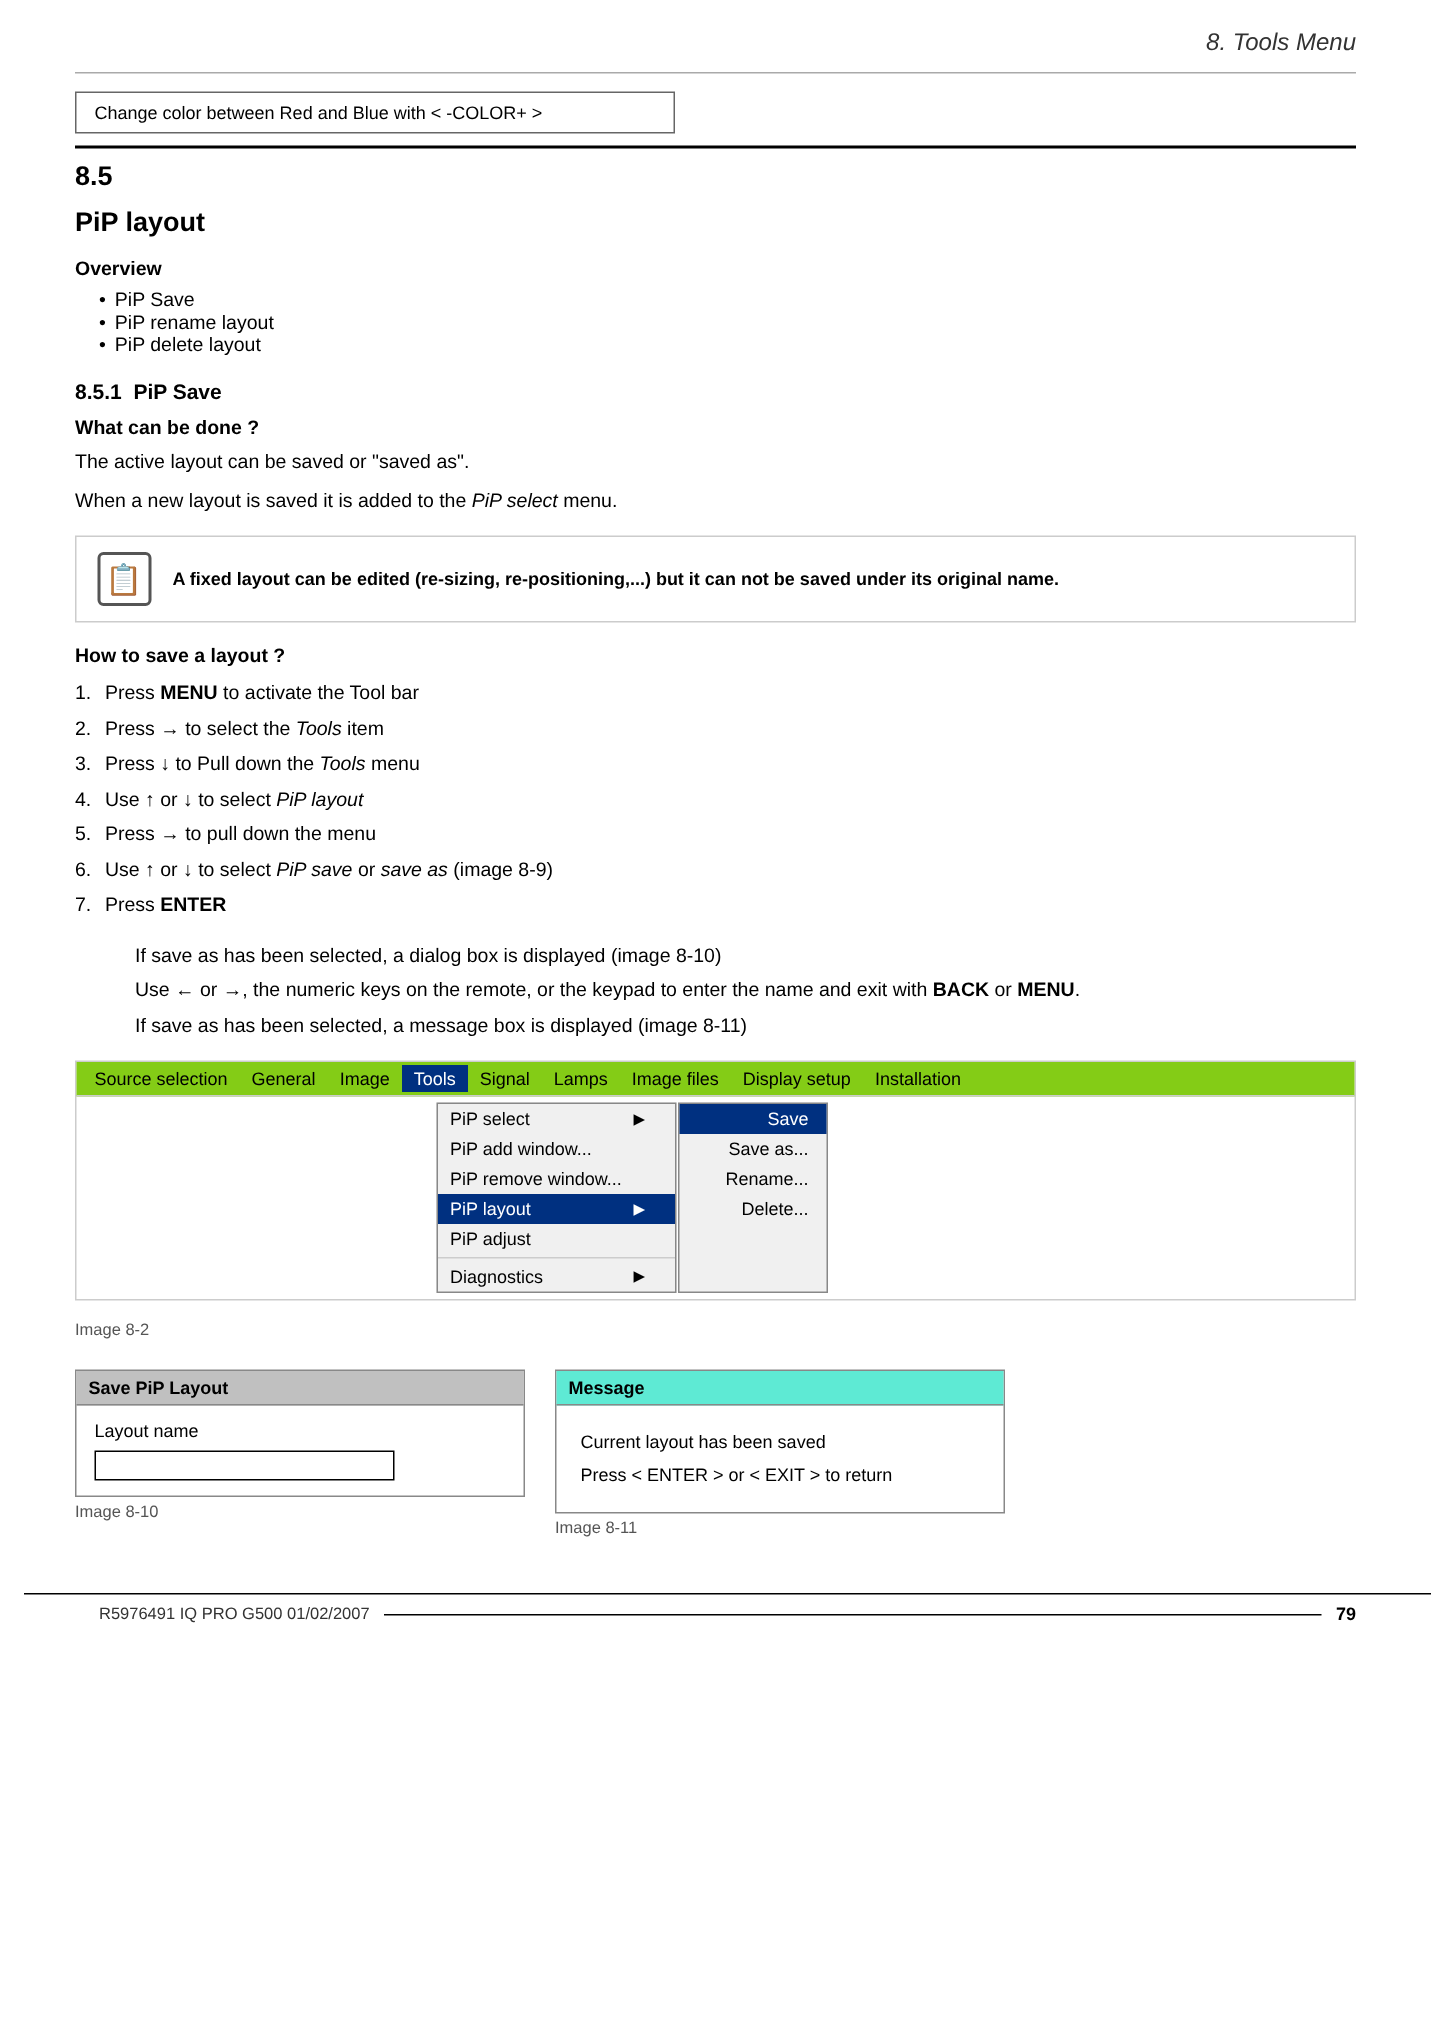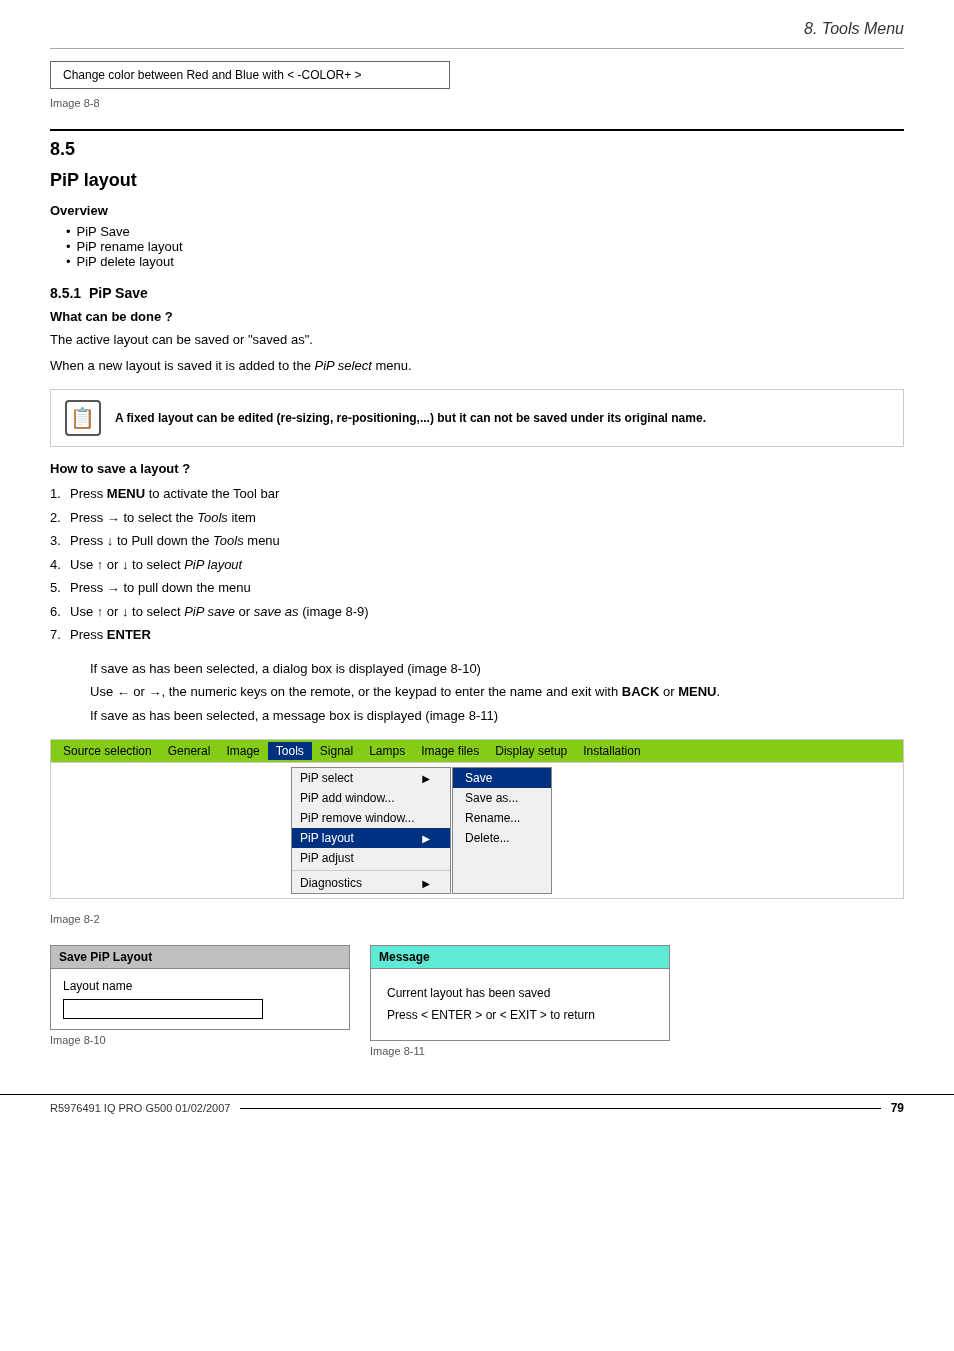--- a/index.html
+++ b/index.html
@@ -348,7 +348,6 @@
   <div style="margin-bottom: 4px;">
     <div class="color-box">Change color between Red and Blue with &lt; -COLOR+ &gt;</div>
   </div>
-  <div class="image-label">Image 8-8</div>
 
   <div class="section-heading">
     <span class="section-number">8.5</span>

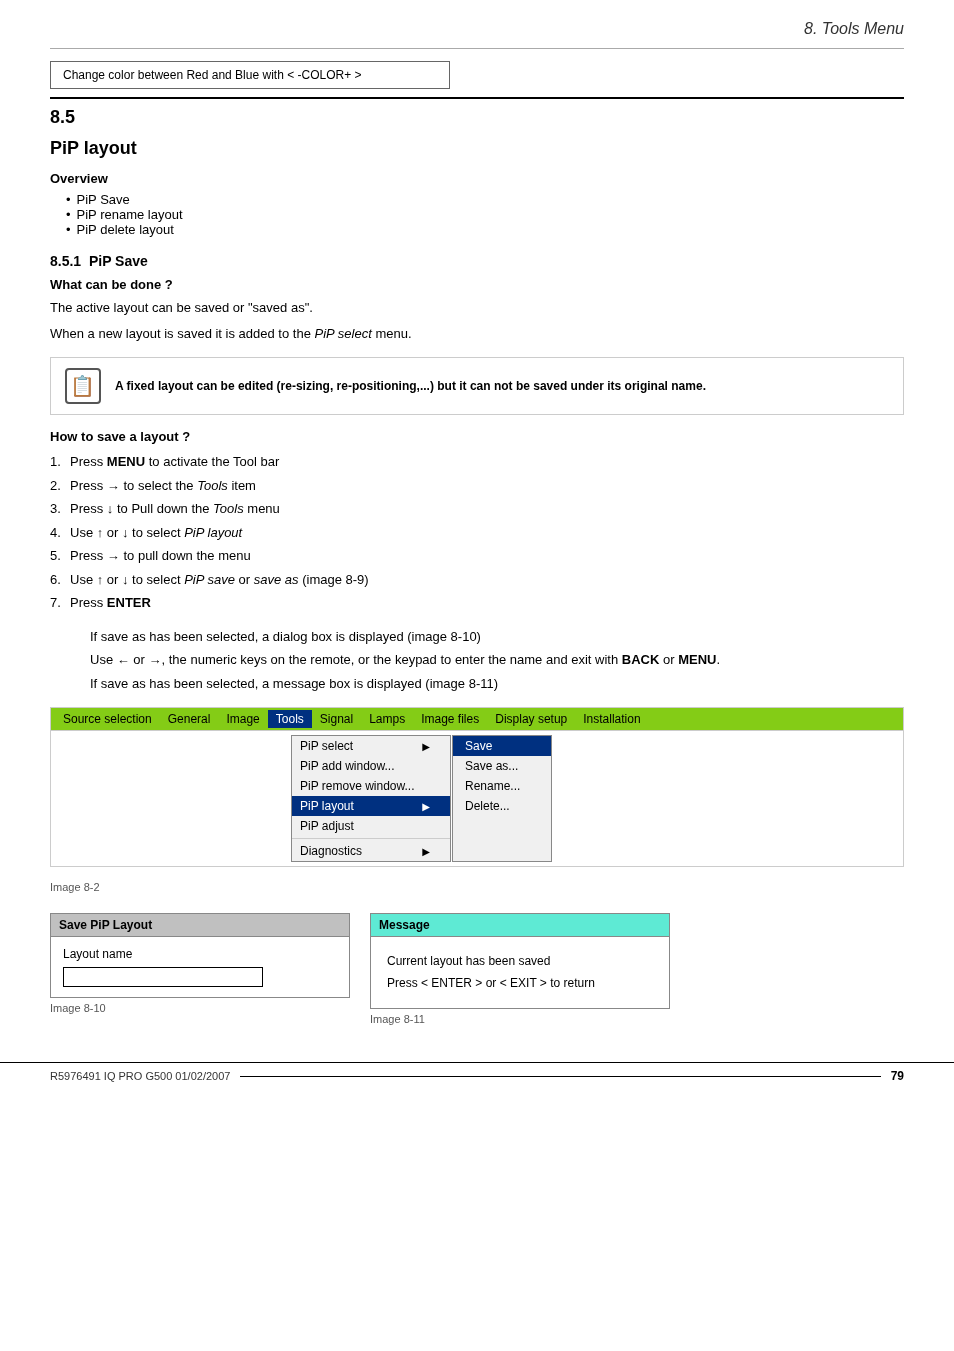--- a/index.html
+++ b/index.html
@@ -426,7 +426,7 @@
             <span class="arrow">▶</span>
         </div>
       </div>
-      <div class="sub-menu" style="margin-left: 1px;">
+      <div class="sub-menu" style="margin-left: 1px; text-align: right;">
         <div class="sub-menu-item highlighted-sub">Save</div>
         <div class="sub-menu-item">Save as...</div>
         <div class="sub-menu-item">Rename...</div>

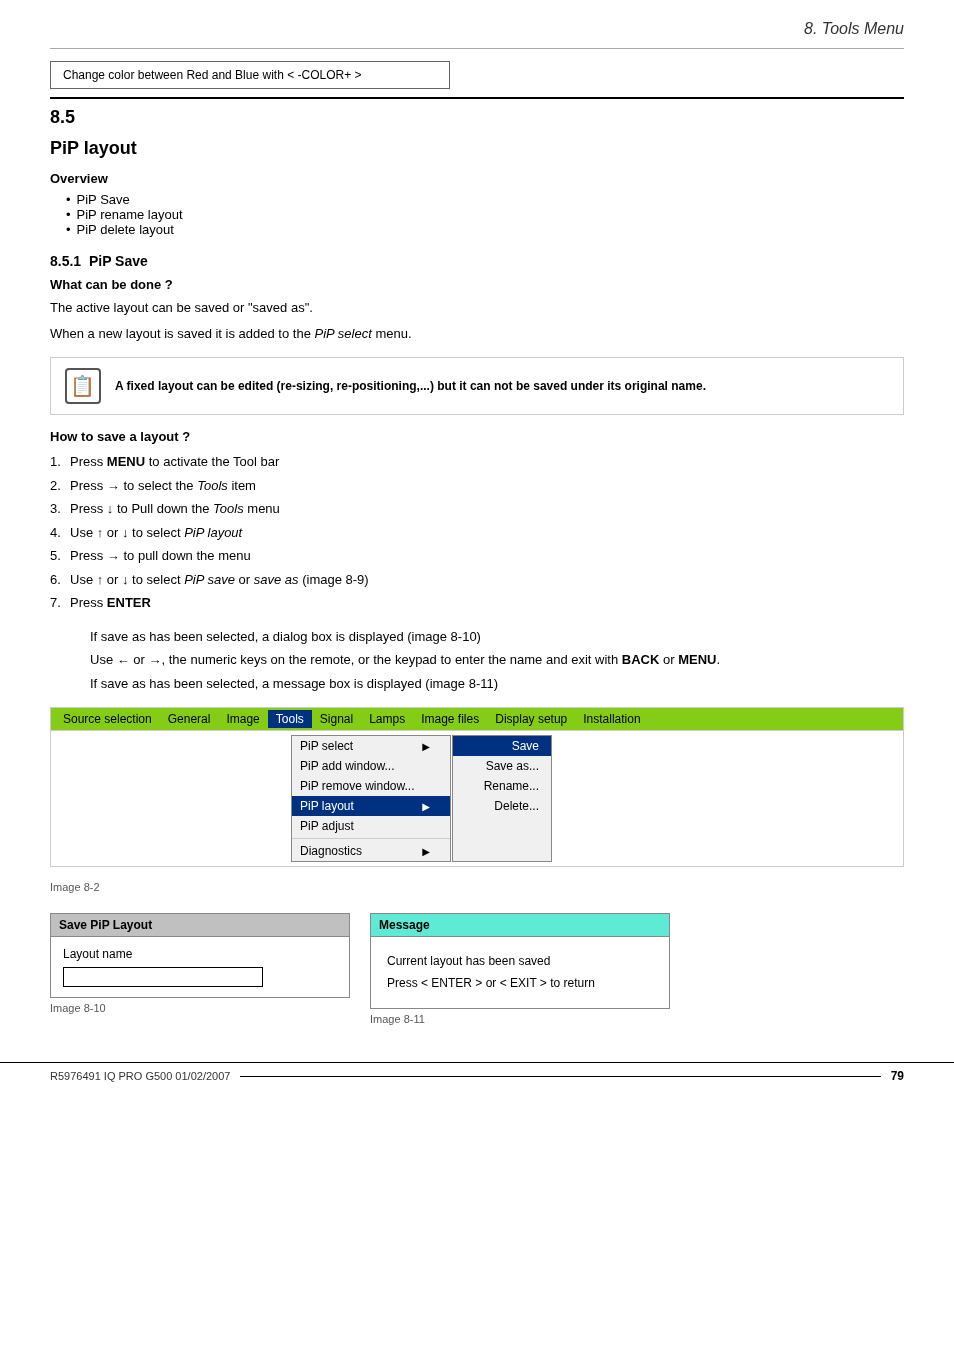--- a/index.html
+++ b/index.html
@@ -311,7 +311,7 @@
     .footer {
       position: absolute;
       bottom: 16px;
-      left: 0;
+      left: 16px;
       right: 0;
       display: flex;
       align-items: center;

